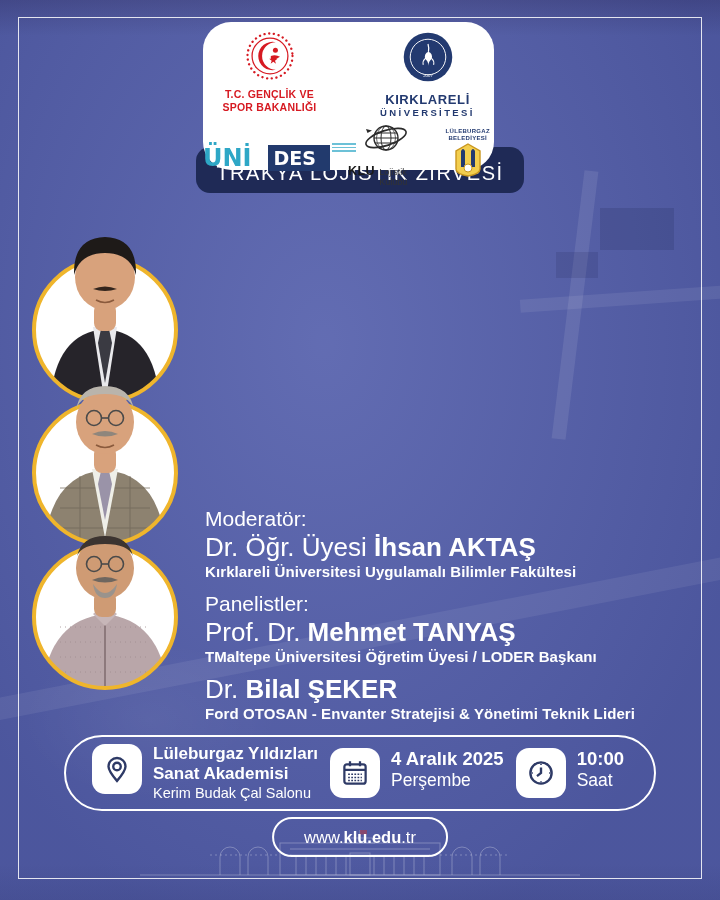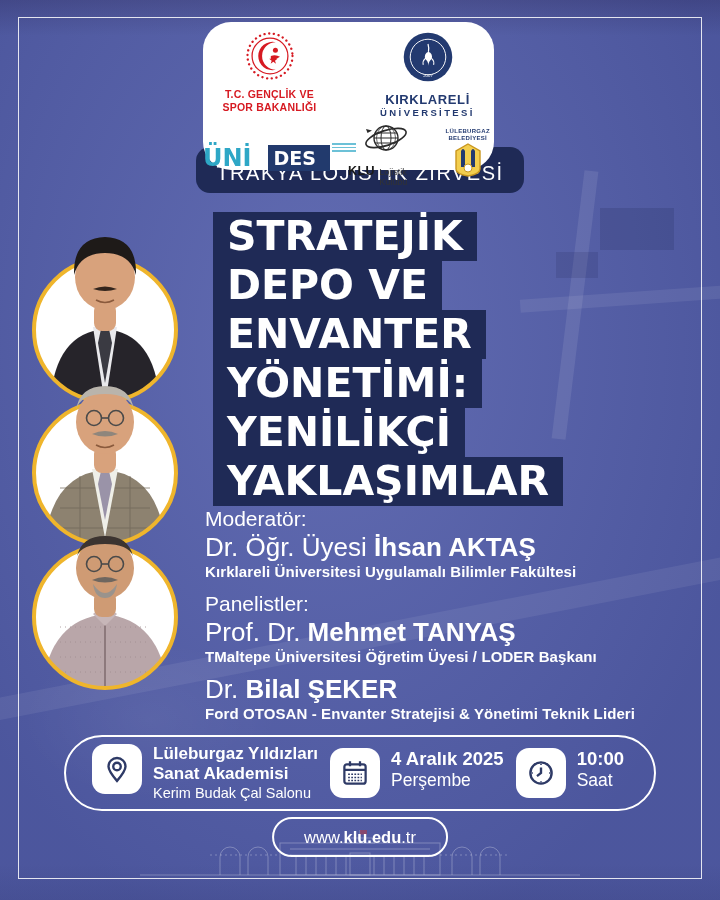--- a/index.html
+++ b/index.html
@@ -192,14 +192,6 @@
     <span>TRAKYA LOJİSTİK ZİRVESİ</span>
   </div>
 
-  <div class="title-block">
-    <span class="title-line">STRATEJİK</span>
-    <span class="title-line">DEPO VE</span>
-    <span class="title-line">ENVANTER</span>
-    <span class="title-line">YÖNETİMİ:</span>
-    <span class="title-line">YENİLİKÇİ</span>
-    <span class="title-line">YAKLAŞIMLAR</span>
-  </div>
 
   <div class="photos">
 

